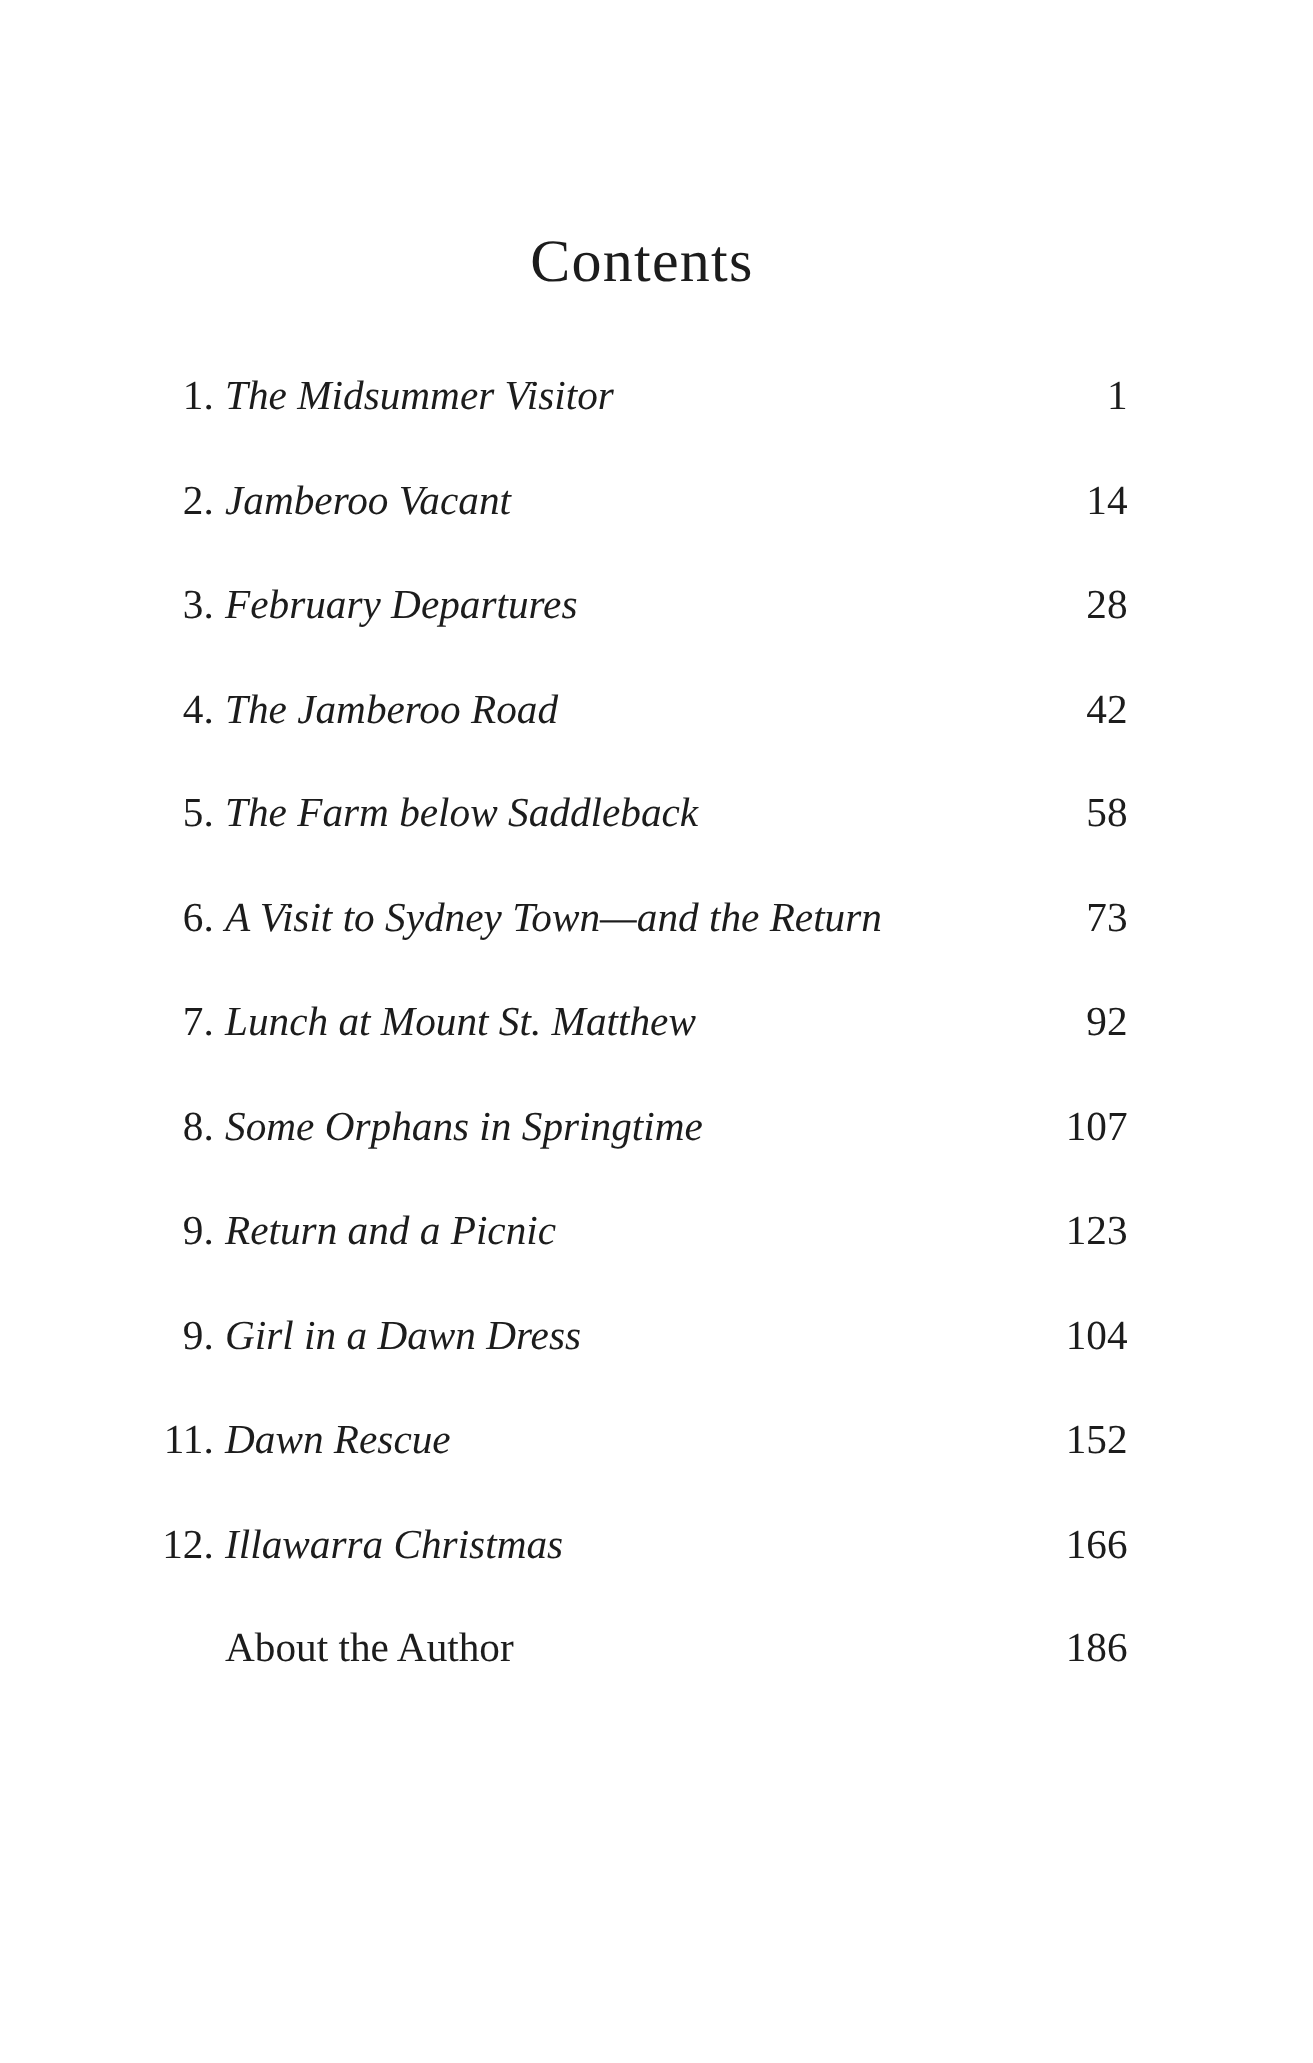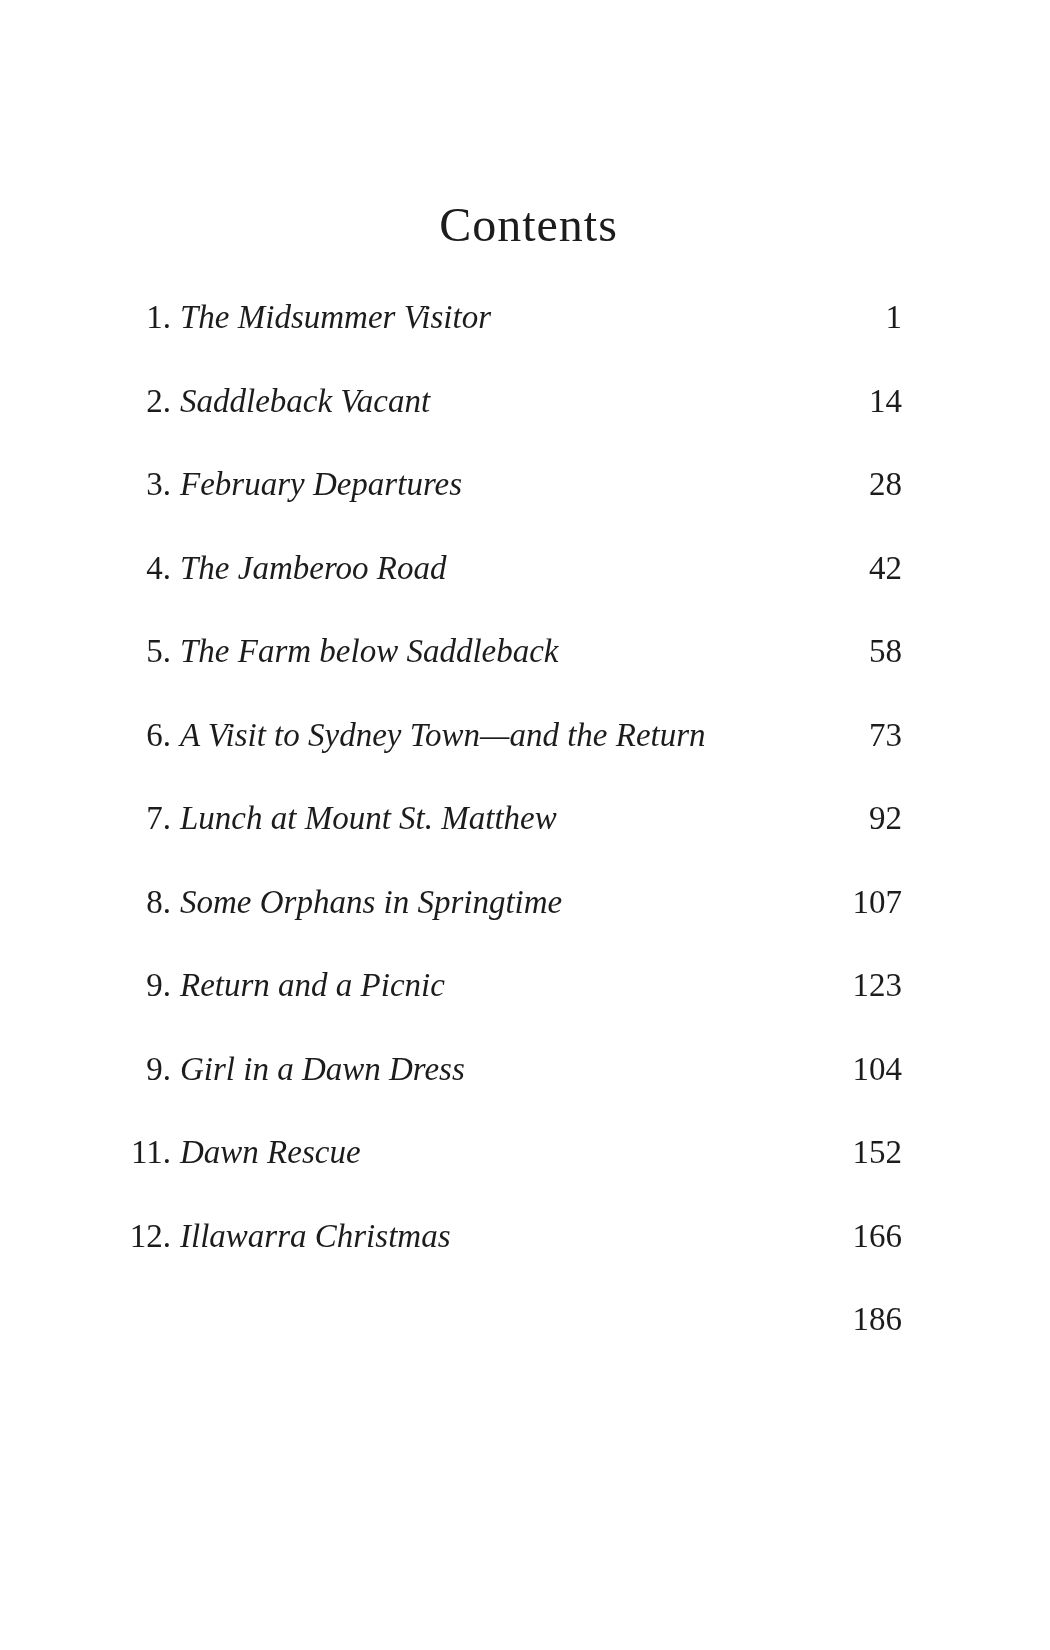--- a/index.html
+++ b/index.html
@@ -27,7 +27,7 @@
     font-weight: normal;
     letter-spacing: 1px;
     line-height: 1.1;
-    margin: 15px;
+    margin: 0;
   }
   .toc {
     position: absolute;

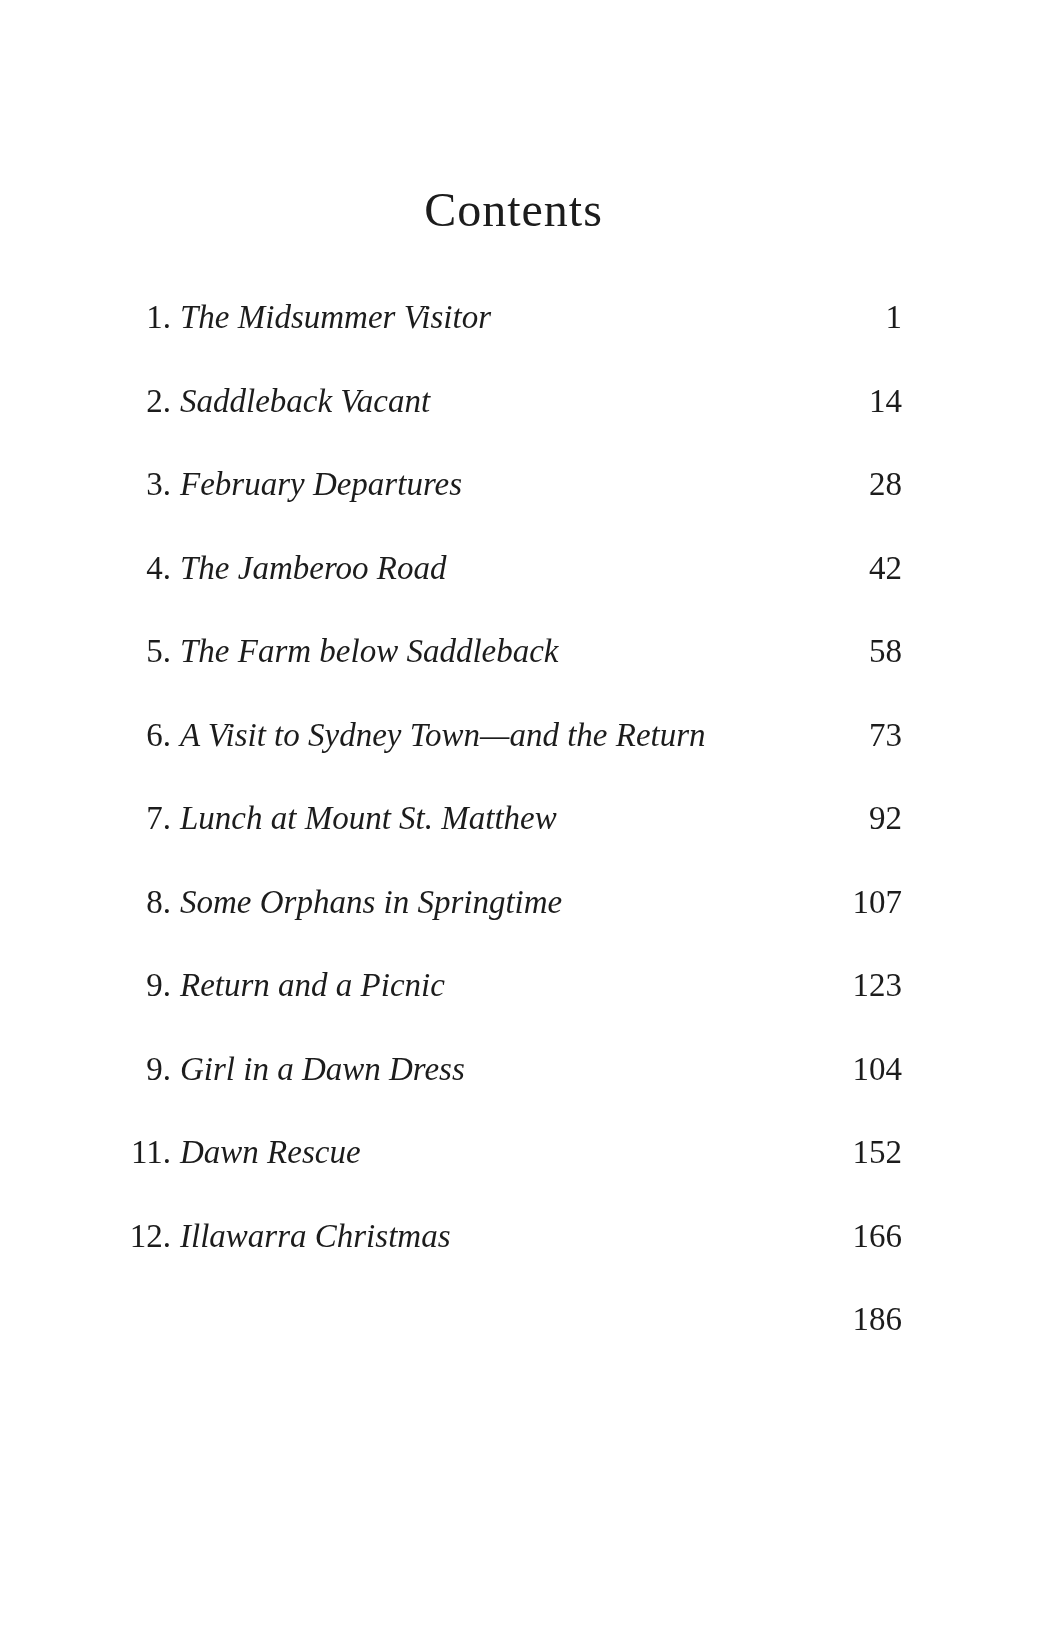--- a/index.html
+++ b/index.html
@@ -79,7 +79,7 @@
 
     <div class="toc-row">
       <span class="num">2.</span>
-      <span class="chapter-title italic">Saddleback Vacant</span>
+      <span class="chapter-title italic">Jamberoo Vacant</span>
       <span class="pagenum">14</span>
     </div>
 

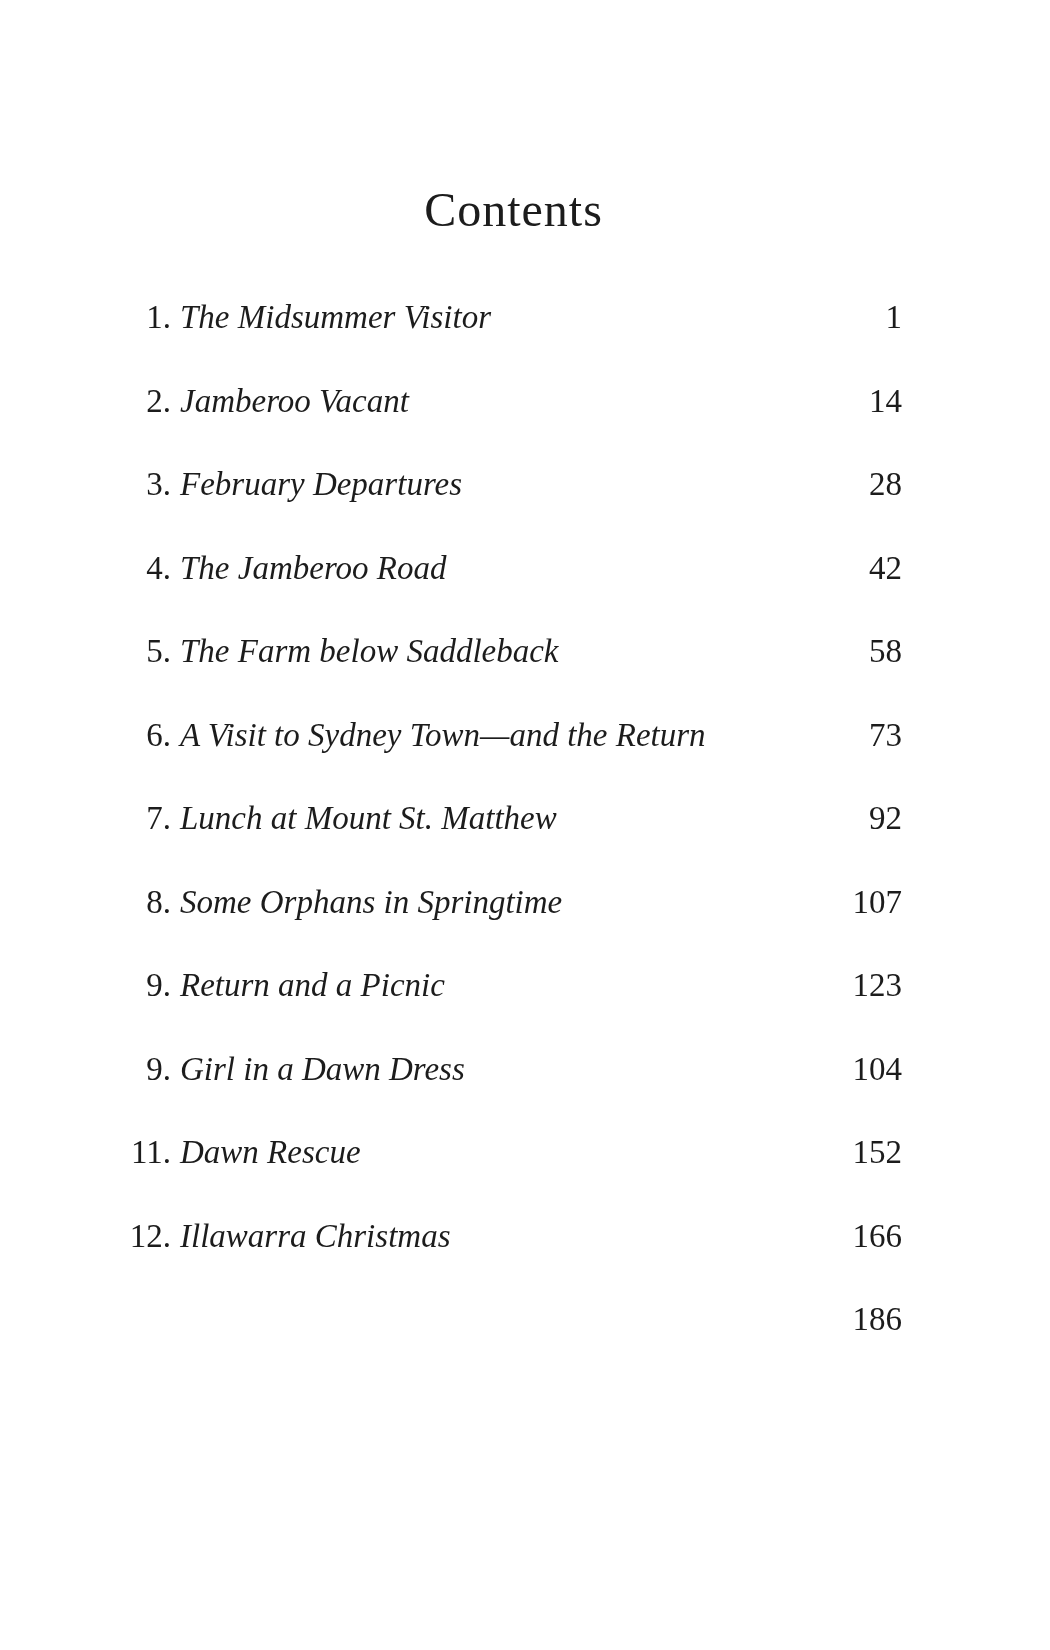--- a/index.html
+++ b/index.html
@@ -146,6 +146,7 @@
 
     <div class="toc-row">
       <span class="num"></span>
+      <span class="chapter-title">About the Author</span>
       <span class="pagenum">186</span>
     </div>
 

